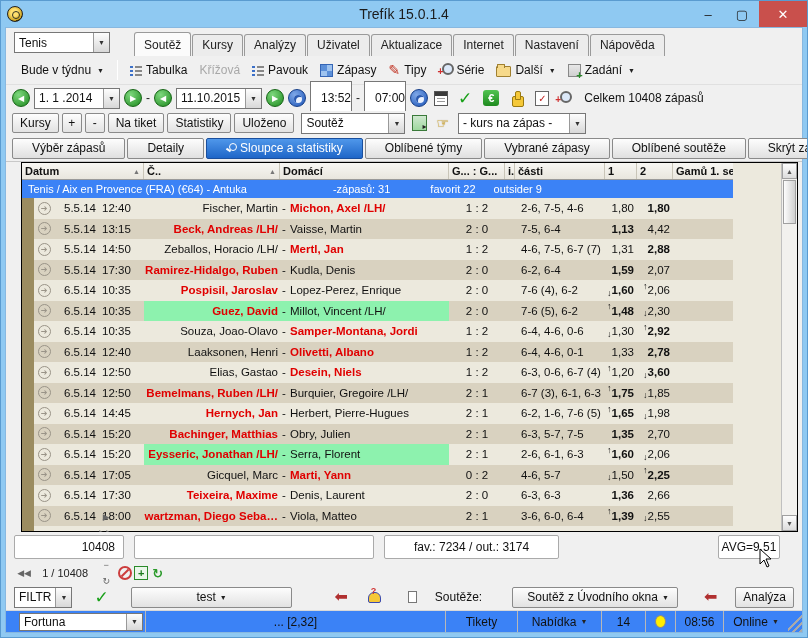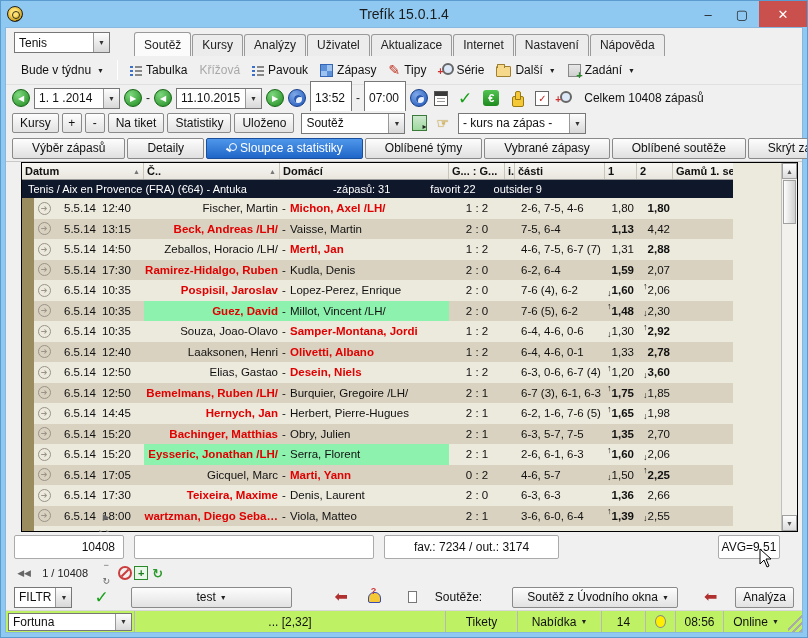--- a/index.html
+++ b/index.html
@@ -60,7 +60,7 @@
   .bcirc{width:18px;height:18px;border-radius:50%;background:radial-gradient(circle at 35% 30%,#7ea8e8,#1d55b8);border:1px solid #153e88;position:relative;}
   .bcirc:after{content:"";position:absolute;left:5px;top:5px;width:8px;height:8px;border-radius:50%;background:#eaf2ff;box-shadow:inset 2px 2px 0 #2a5ab0;}
   .datecombo{width:86px;}
-  .timebox{width:42px;height:34px;border:1px solid #777;background:#fff;display:flex;align-items:center;padding-left:4px;}
+  .timebox{width:42px;height:34px;border:1px solid #777;background:#fff;display:flex;align-items:center;padding-left:12px;justify-content:flex-end;}
   .dash{color:#222;}
   .ic-cal{width:14px;height:15px;background:#fff;border:1px solid #555;position:relative;margin:0 2px;}
   .ic-cal:before{content:"";position:absolute;left:0;right:0;top:0;height:4px;background:#3a3a3a;}

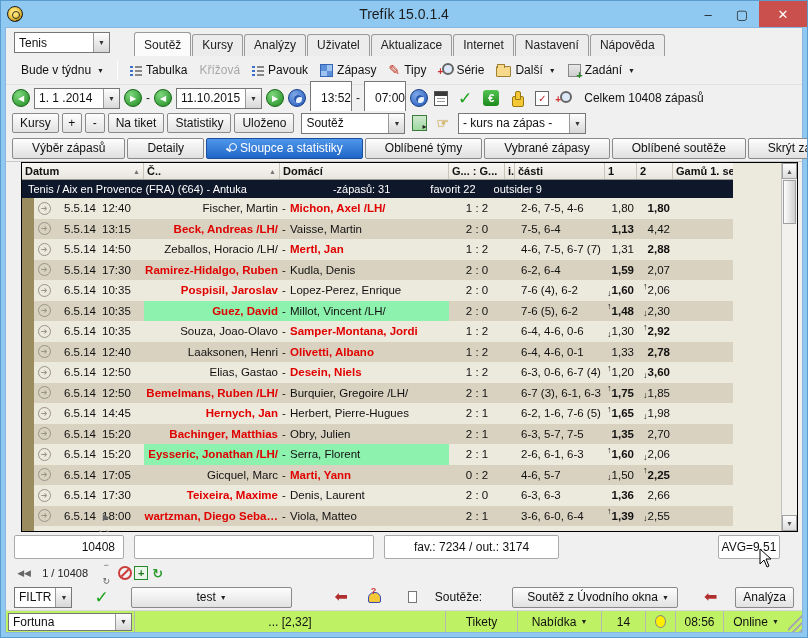--- a/index.html
+++ b/index.html
@@ -100,7 +100,7 @@
   .th{height:100%;display:flex;align-items:center;padding:0 3px;border-right:1px solid #c9c5b8;overflow:hidden;white-space:nowrap;}
   .th .sort{font-size:7px;color:#777;margin-left:auto;}
   .th.noborder{border-right:none;}
-  .grouprow{height:18px;background:#0f172a;color:#fff;display:flex;align-items:center;font-size:11px;white-space:nowrap;overflow:hidden;}
+  .grouprow{height:18px;background:#3b82f6;color:#fff;display:flex;align-items:center;font-size:11px;white-space:nowrap;overflow:hidden;}
   .grouprow .gtitle{margin-left:6px;}
   .grouprow .gz{margin-left:86px;}
   .grouprow .gf{margin-left:40px;}

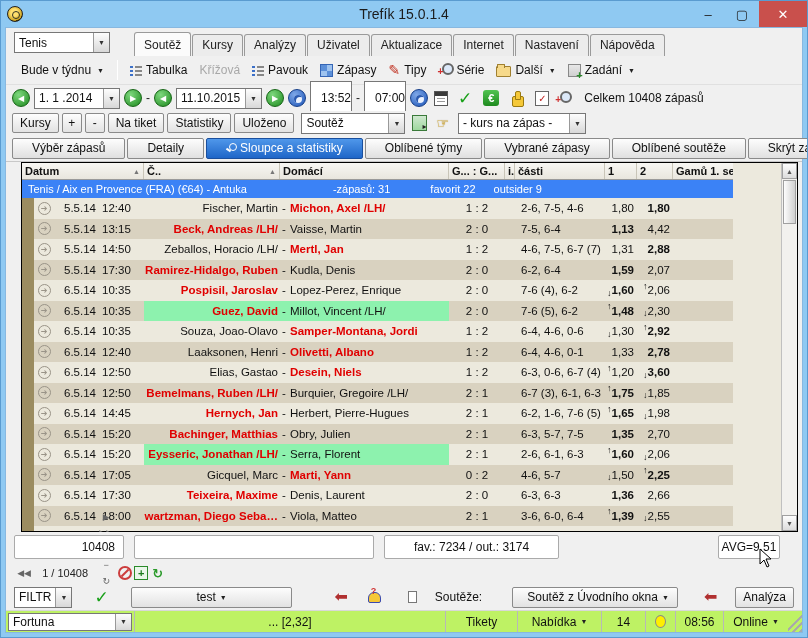--- a/index.html
+++ b/index.html
@@ -160,7 +160,7 @@
   .src-btn{height:21px;padding:0 8px;}
   .analyza-btn{height:21px;width:64px;}
   
-  .statusbar{height:22px;background:#bef264;border-top:1px solid #d8d8d8;display:flex;align-items:stretch;}
+  .statusbar{height:22px;background:#3b82f6;border-top:1px solid #d8d8d8;display:flex;align-items:stretch;padding-left:11px;}
   .seg{border-right:1px solid #b8b8b8;display:flex;align-items:center;justify-content:center;padding:0 6px;color:#111;}
   .seg.first{padding:1px 2px;}
   .status-combo{width:124px;height:18px;}

